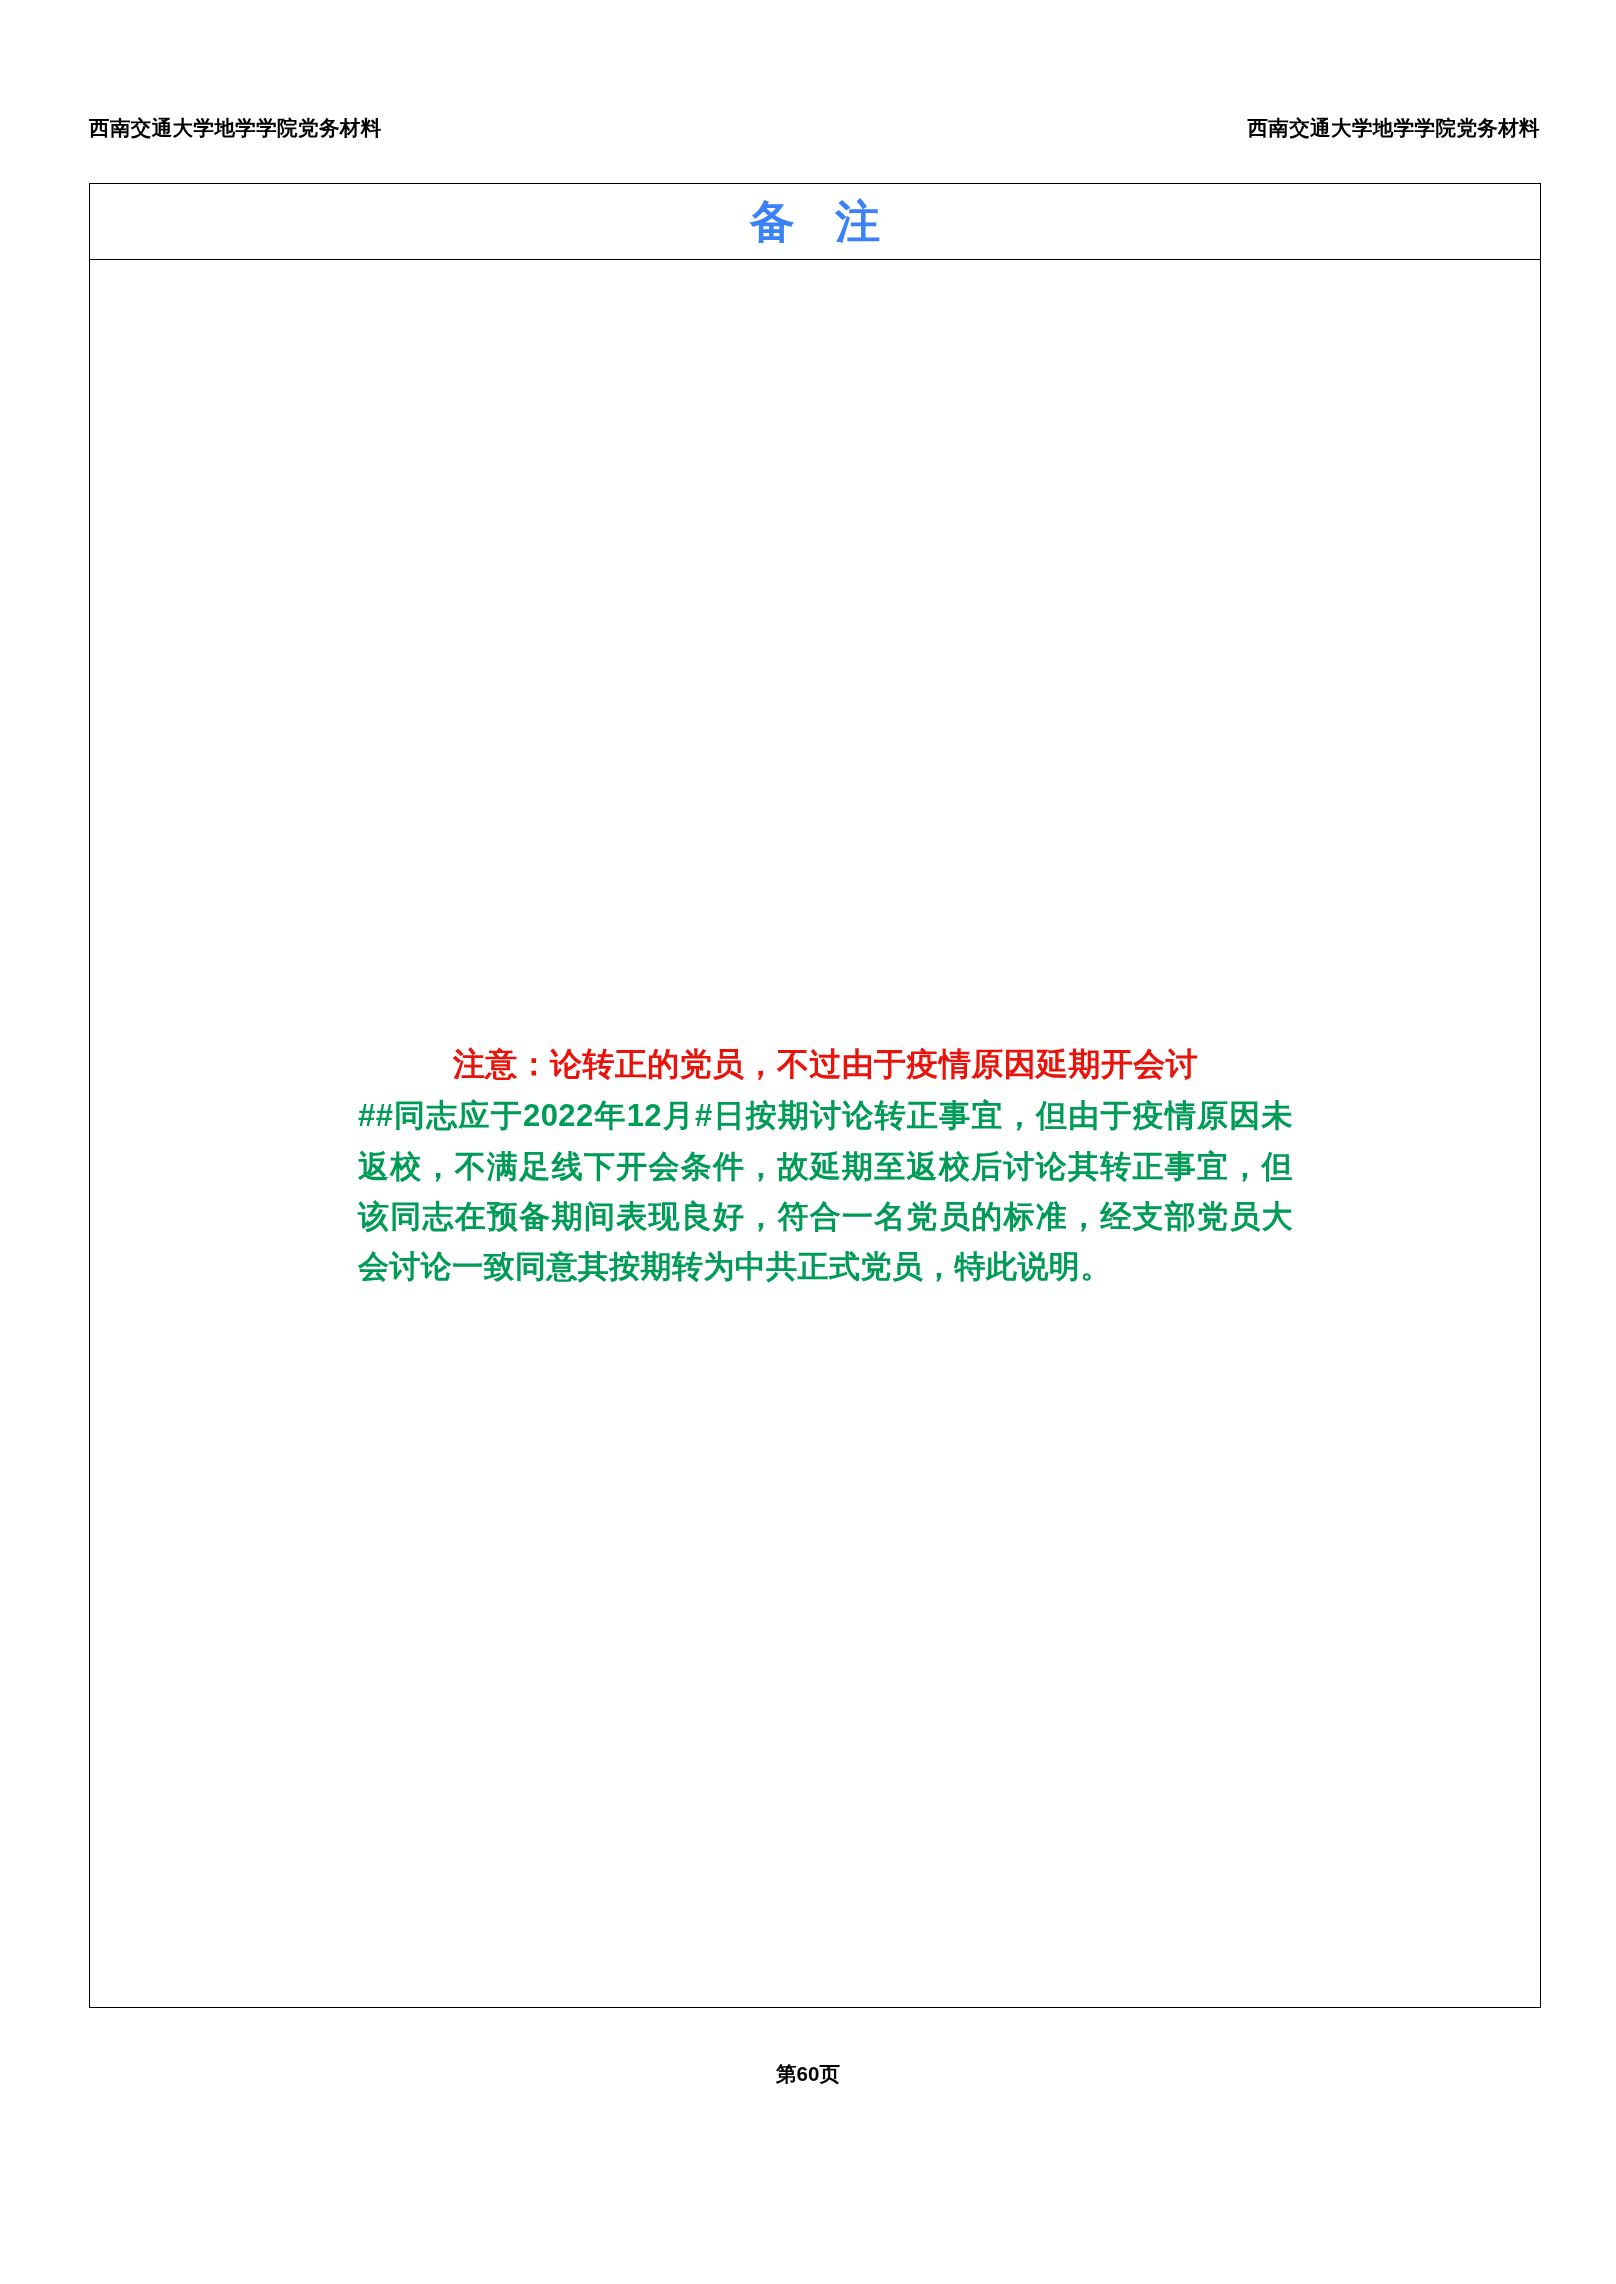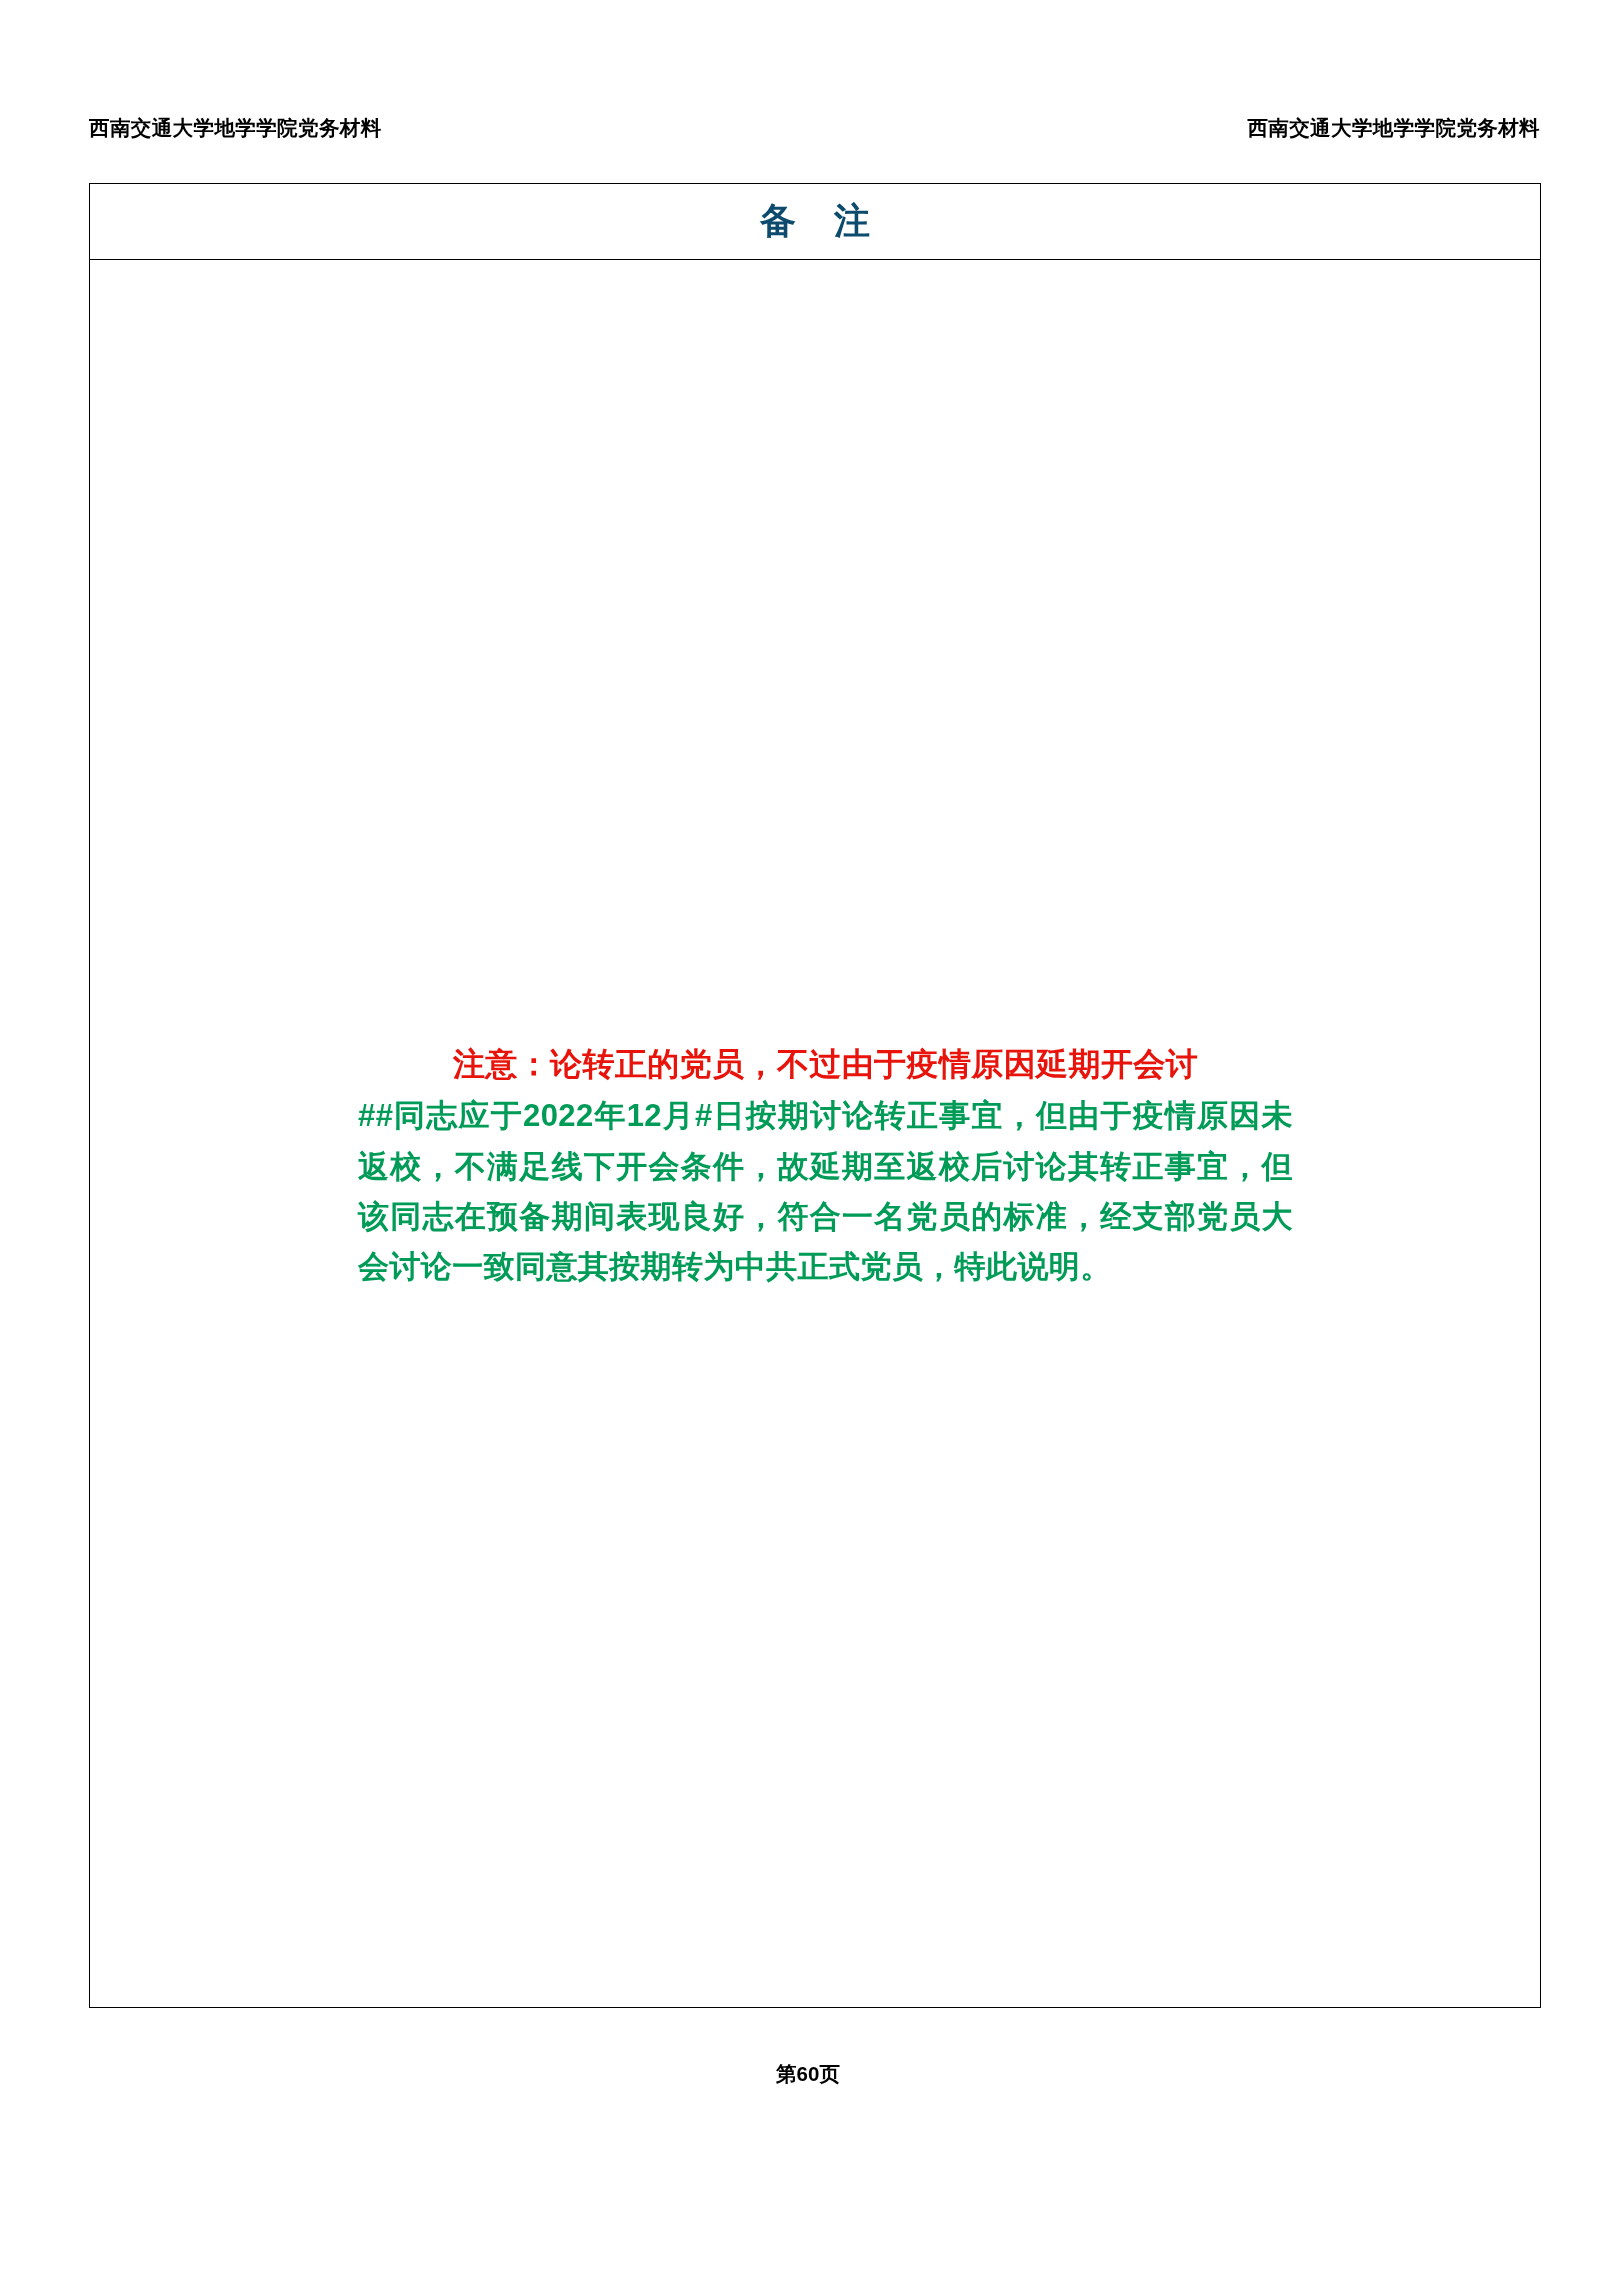--- a/index.html
+++ b/index.html
@@ -64,10 +64,10 @@
   .frame-title span {
     font-family: "Liberation Sans", "DejaVu Sans", sans-serif;
     font-weight: bold;
-    font-size: 36px;
+    font-size: 45px;
     letter-spacing: 14px;
     text-indent: 14px;
-    color: #0c4a6e;
+    color: #3b82f6;
   }
   .frame-body {
     position: relative;

